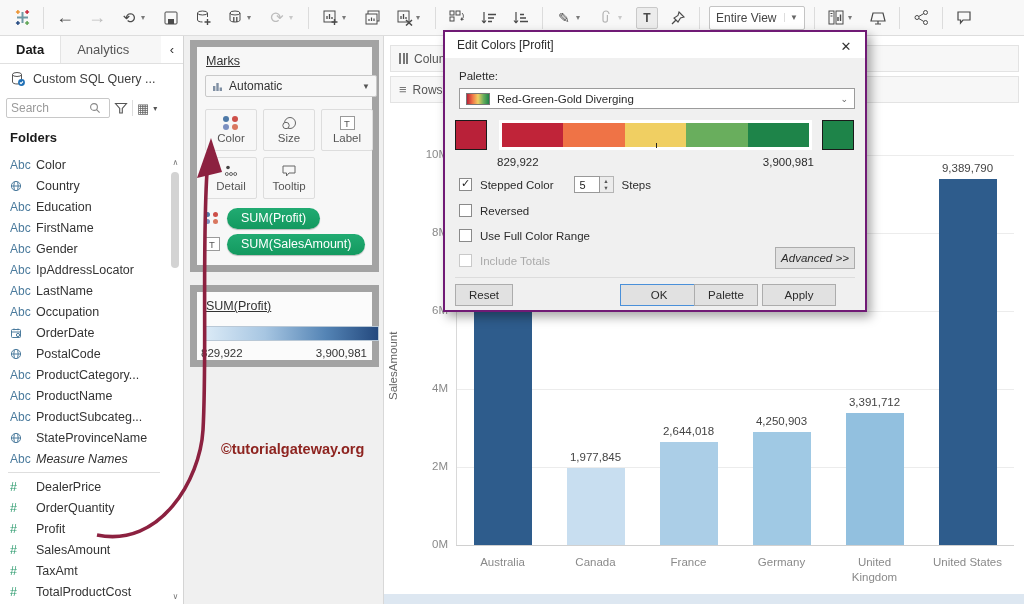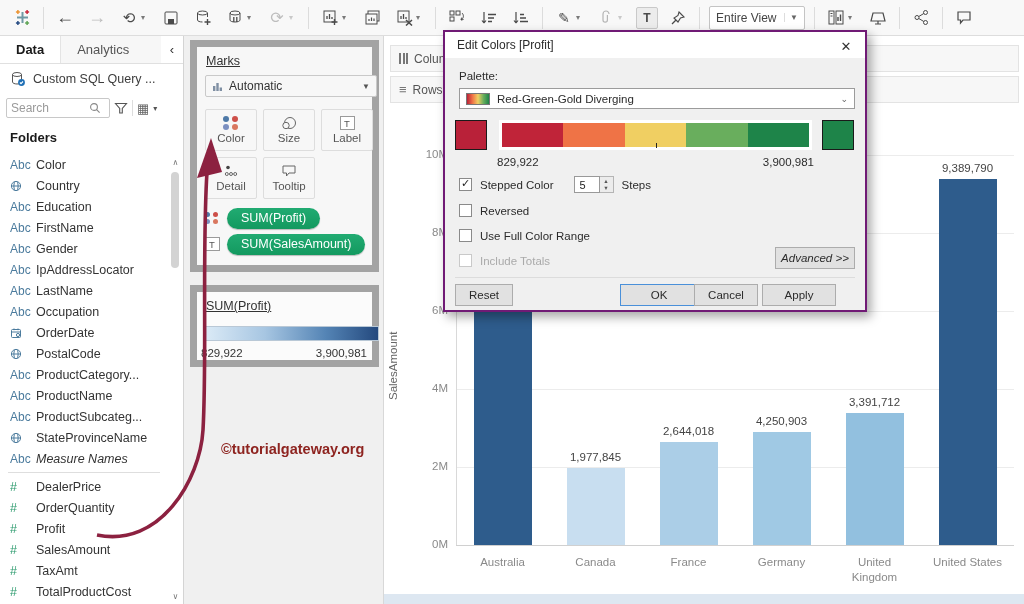--- a/index.html
+++ b/index.html
@@ -648,7 +648,7 @@
   <div class="dlg-divider"></div>
   <button class="win-btn" style="left:10px;top:252px;width:58px;">Reset</button>
   <button class="win-btn default" style="left:175px;top:252px;width:78px;">OK</button>
-  <button class="win-btn" style="left:249px;top:252px;width:64px;">Cancel</button>
+  <button class="win-btn" style="left:249px;top:252px;width:64px;">Palette</button>
   <button class="win-btn" style="left:317px;top:252px;width:74px;">Apply</button>
 </div>
 

